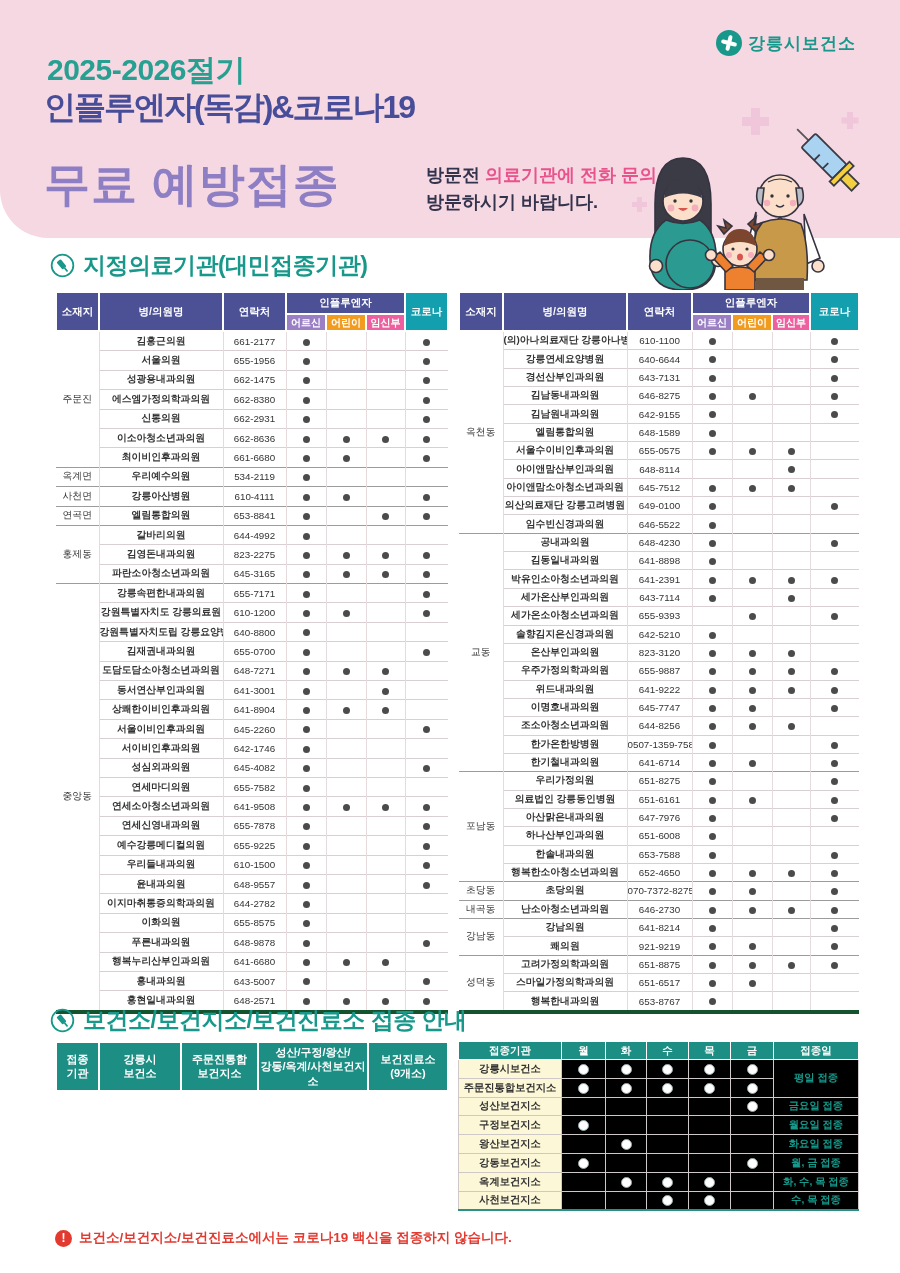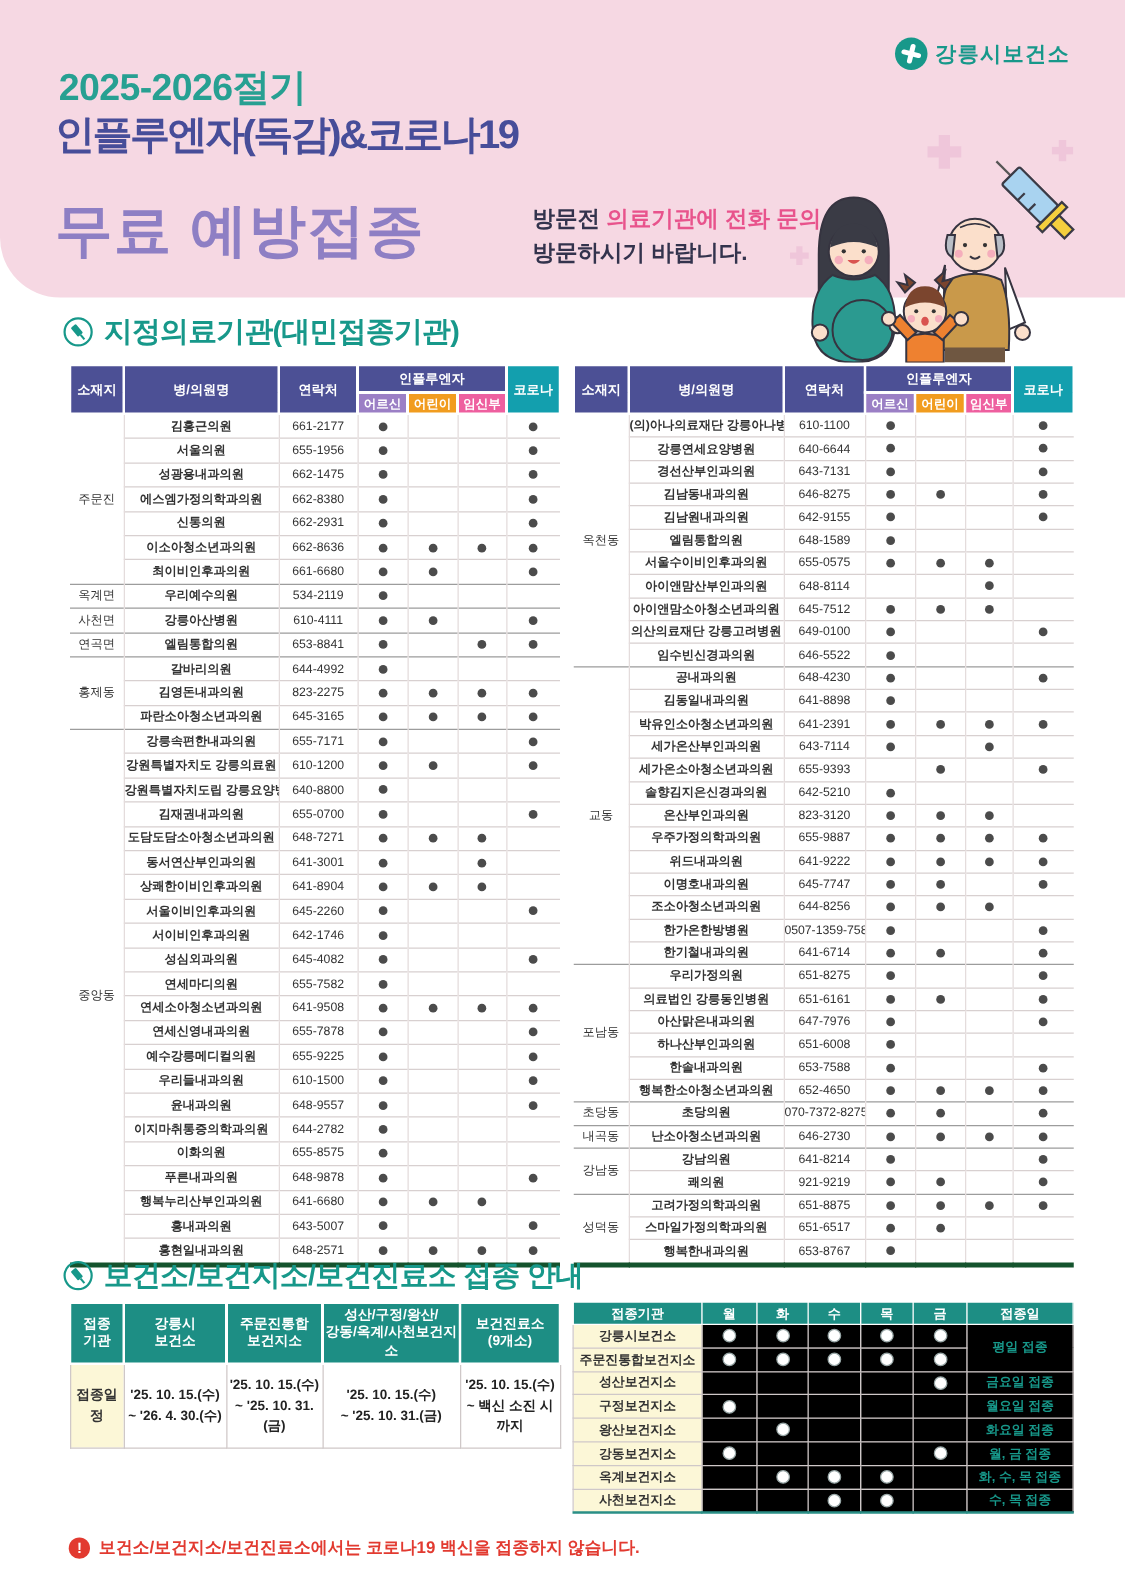--- a/index.html
+++ b/index.html
@@ -854,13 +854,6 @@
         </tr>
       </thead>
       <tbody>
-        <tr>
-          <td class="slabel">접종일정</td>
-          <td>'25. 10. 15.(수)<br>~ '26. 4. 30.(수)</td>
-          <td>'25. 10. 15.(수)<br>~ '25. 10. 31.(금)</td>
-          <td>'25. 10. 15.(수)<br>~ '25. 10. 31.(금)</td>
-          <td>'25. 10. 15.(수)<br>~ 백신 소진 시까지</td>
-        </tr>
       </tbody>
     </table>
   </div>

